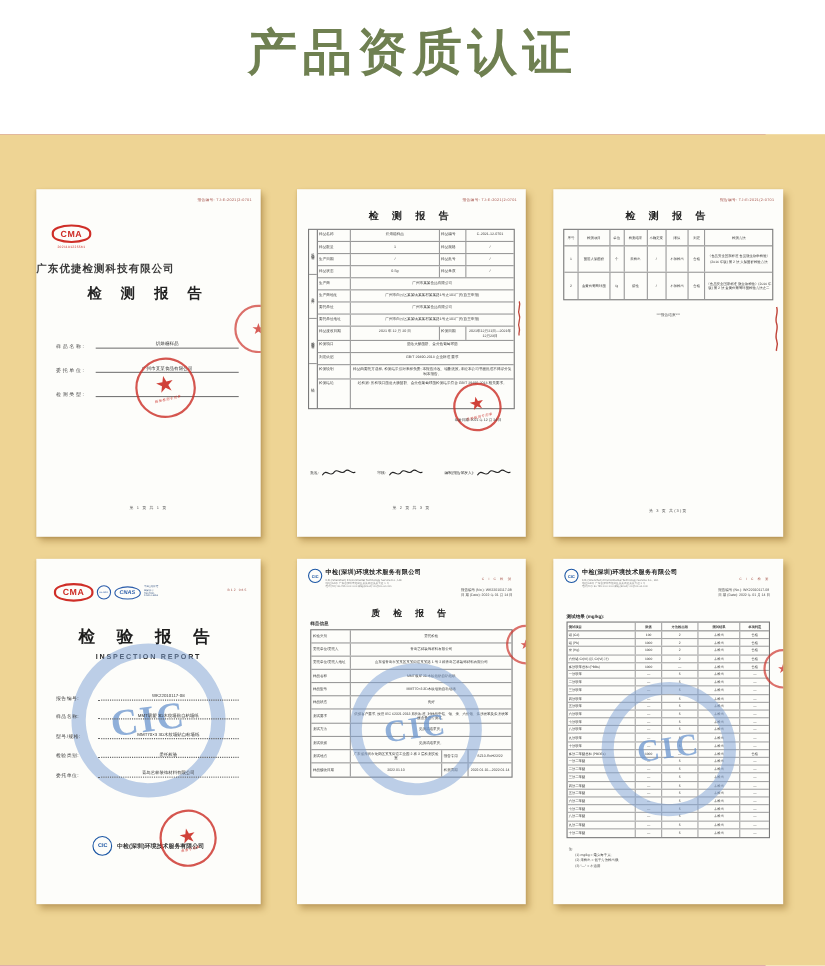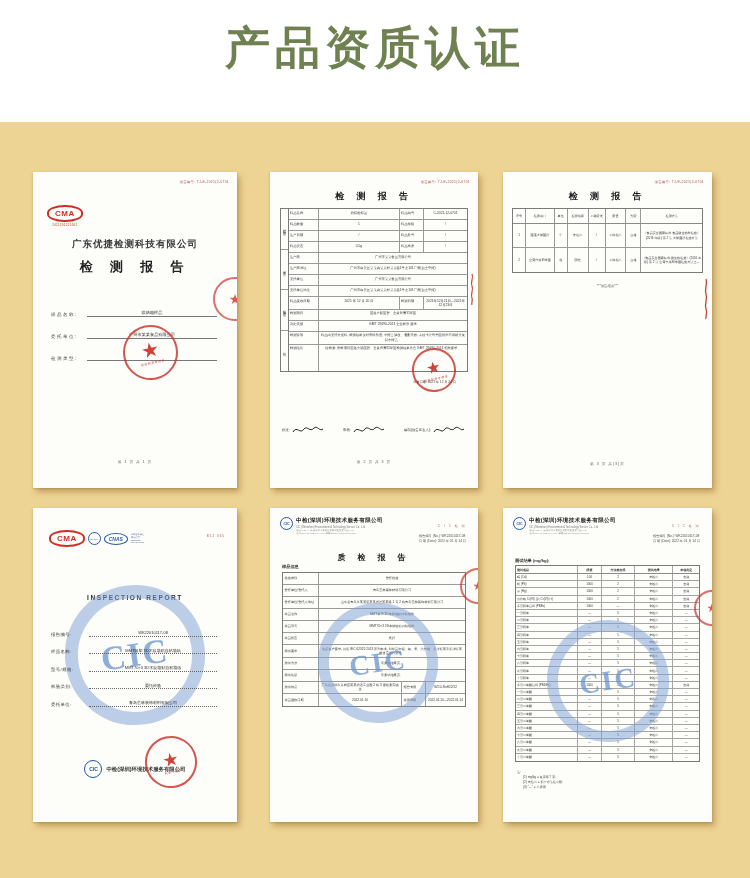--- a/index.html
+++ b/index.html
@@ -62,7 +62,7 @@
   .cma-oval { display:inline-block; border:2px solid #cf2e27; border-radius:50% / 45%;
     color:#cf2e27; font-weight:bold; font-size:8px; padding:2px 6px; letter-spacing:0.5px; }
   .cma-num { display:block; font-size:3px; color:#cf2e27; margin-top:1px; letter-spacing:0.3px; }
-  .c1-company { position:absolute; left:0; right:0; top:66px; text-align:center; font-size:9.5px;
+  .c1-company { position:absolute; left:0; right:0; top:66px; text-align:left; font-size:9.5px;
     font-weight:bold; color:#3a3a3a; letter-spacing:1px; font-family:"Liberation Serif", serif; }
   .c1-title { position:absolute; left:0; right:0; top:86px; text-align:center; font-size:13px;
     font-weight:bold; color:#222; letter-spacing:7px; font-family:"Liberation Serif", serif; }

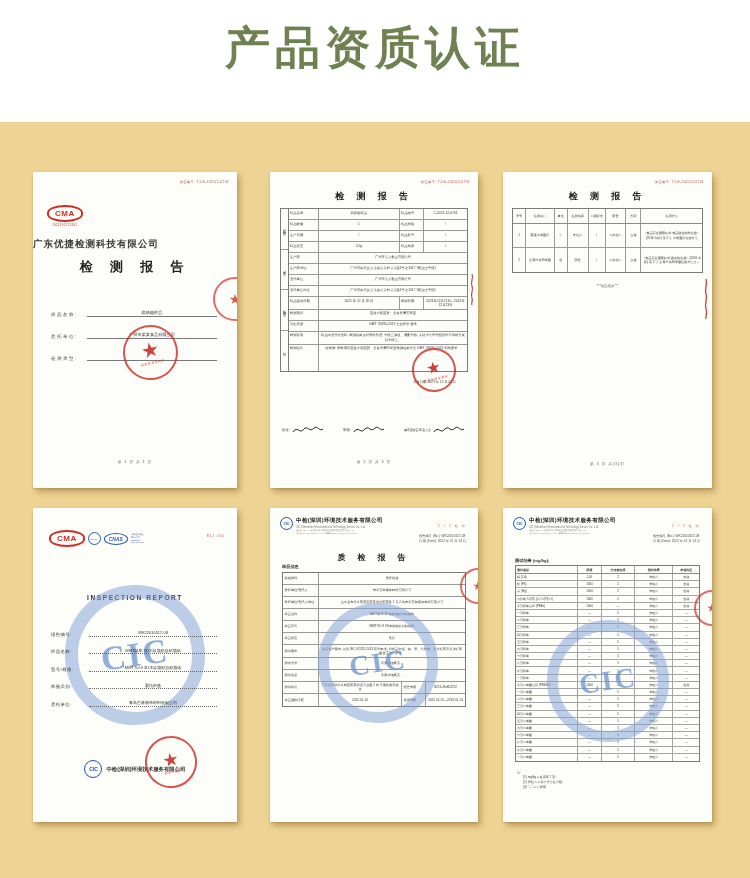--- a/index.html
+++ b/index.html
@@ -386,6 +386,7 @@
 CNAS L9953</span>
       </div>
       <div class="c4-code">B12 065</div>
+      <div class="c4-title">检 验 报 告</div>
       <div class="c4-sub">INSPECTION REPORT</div>
       <div class="wm wm4">
         <span>CIC</span>

